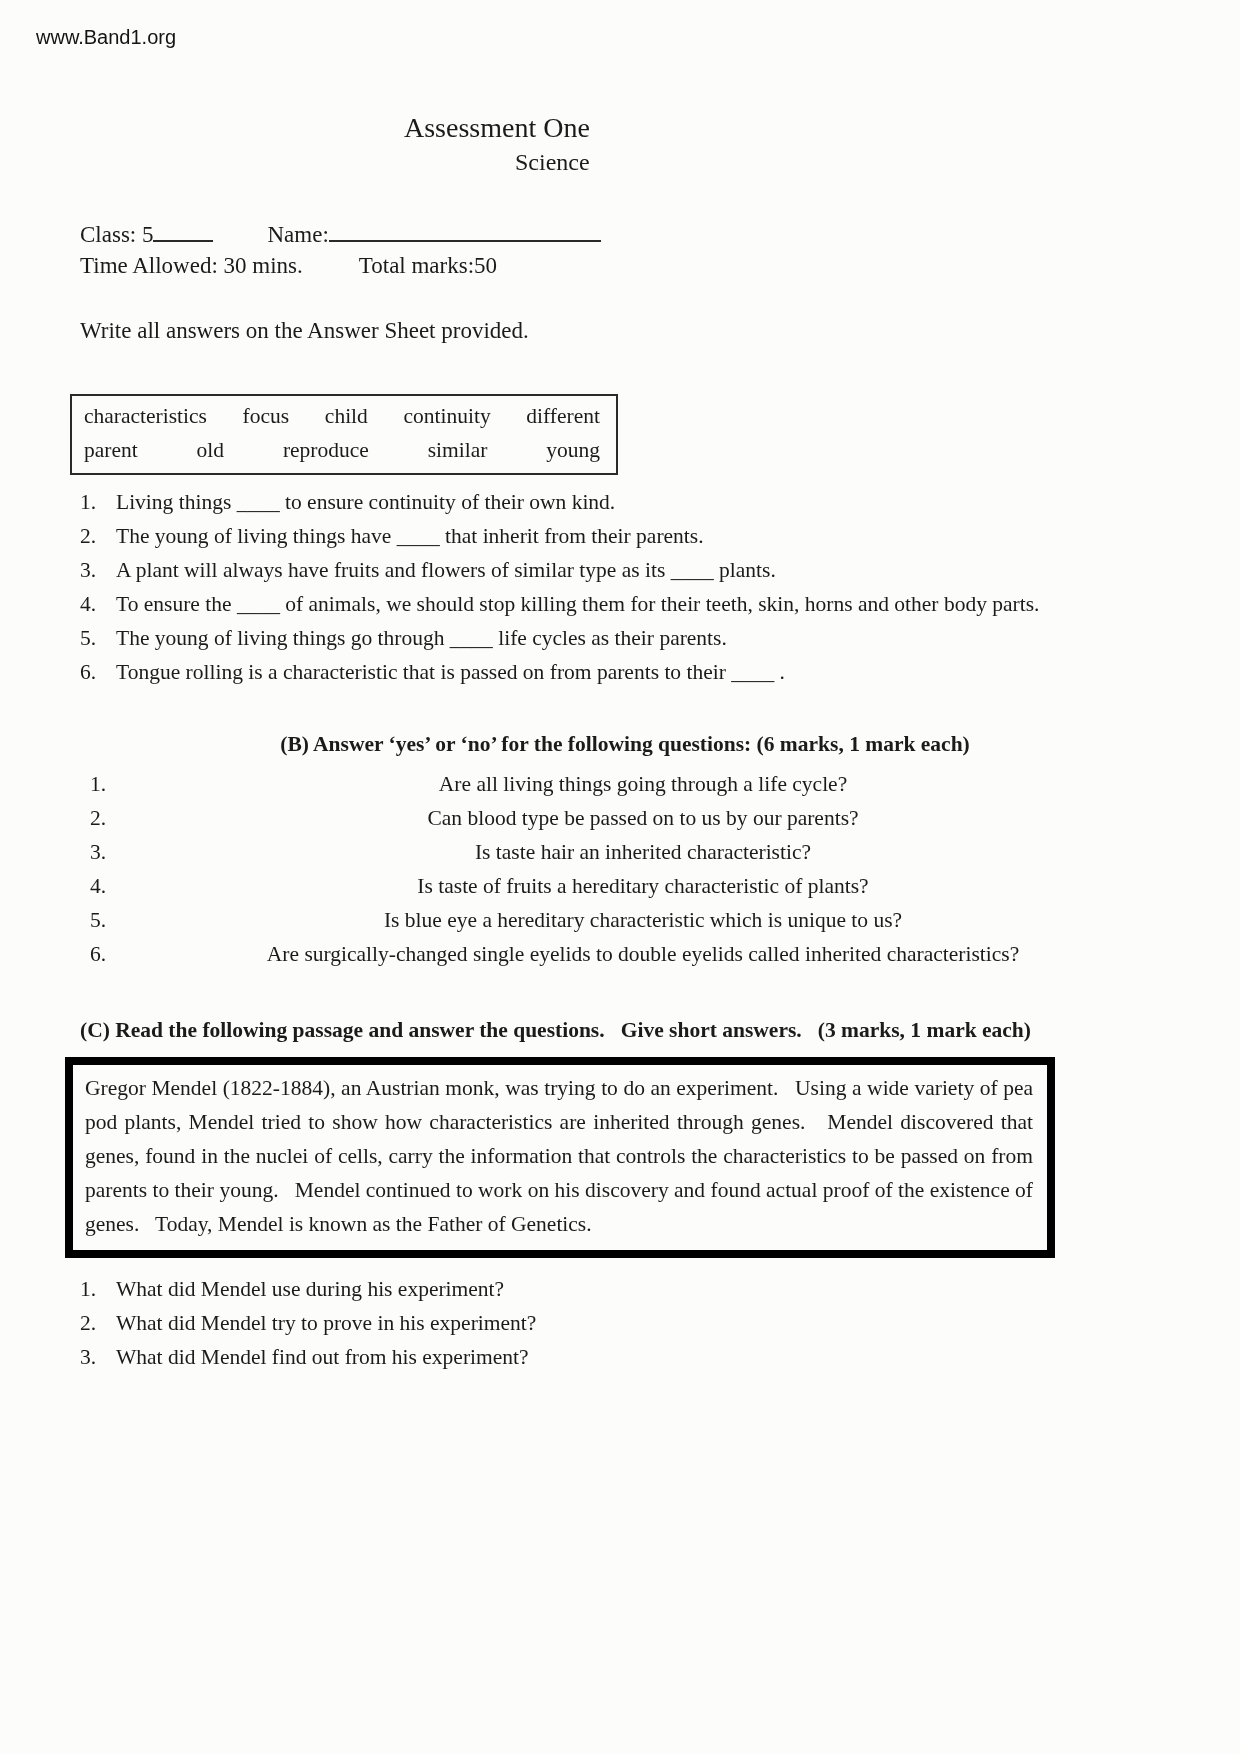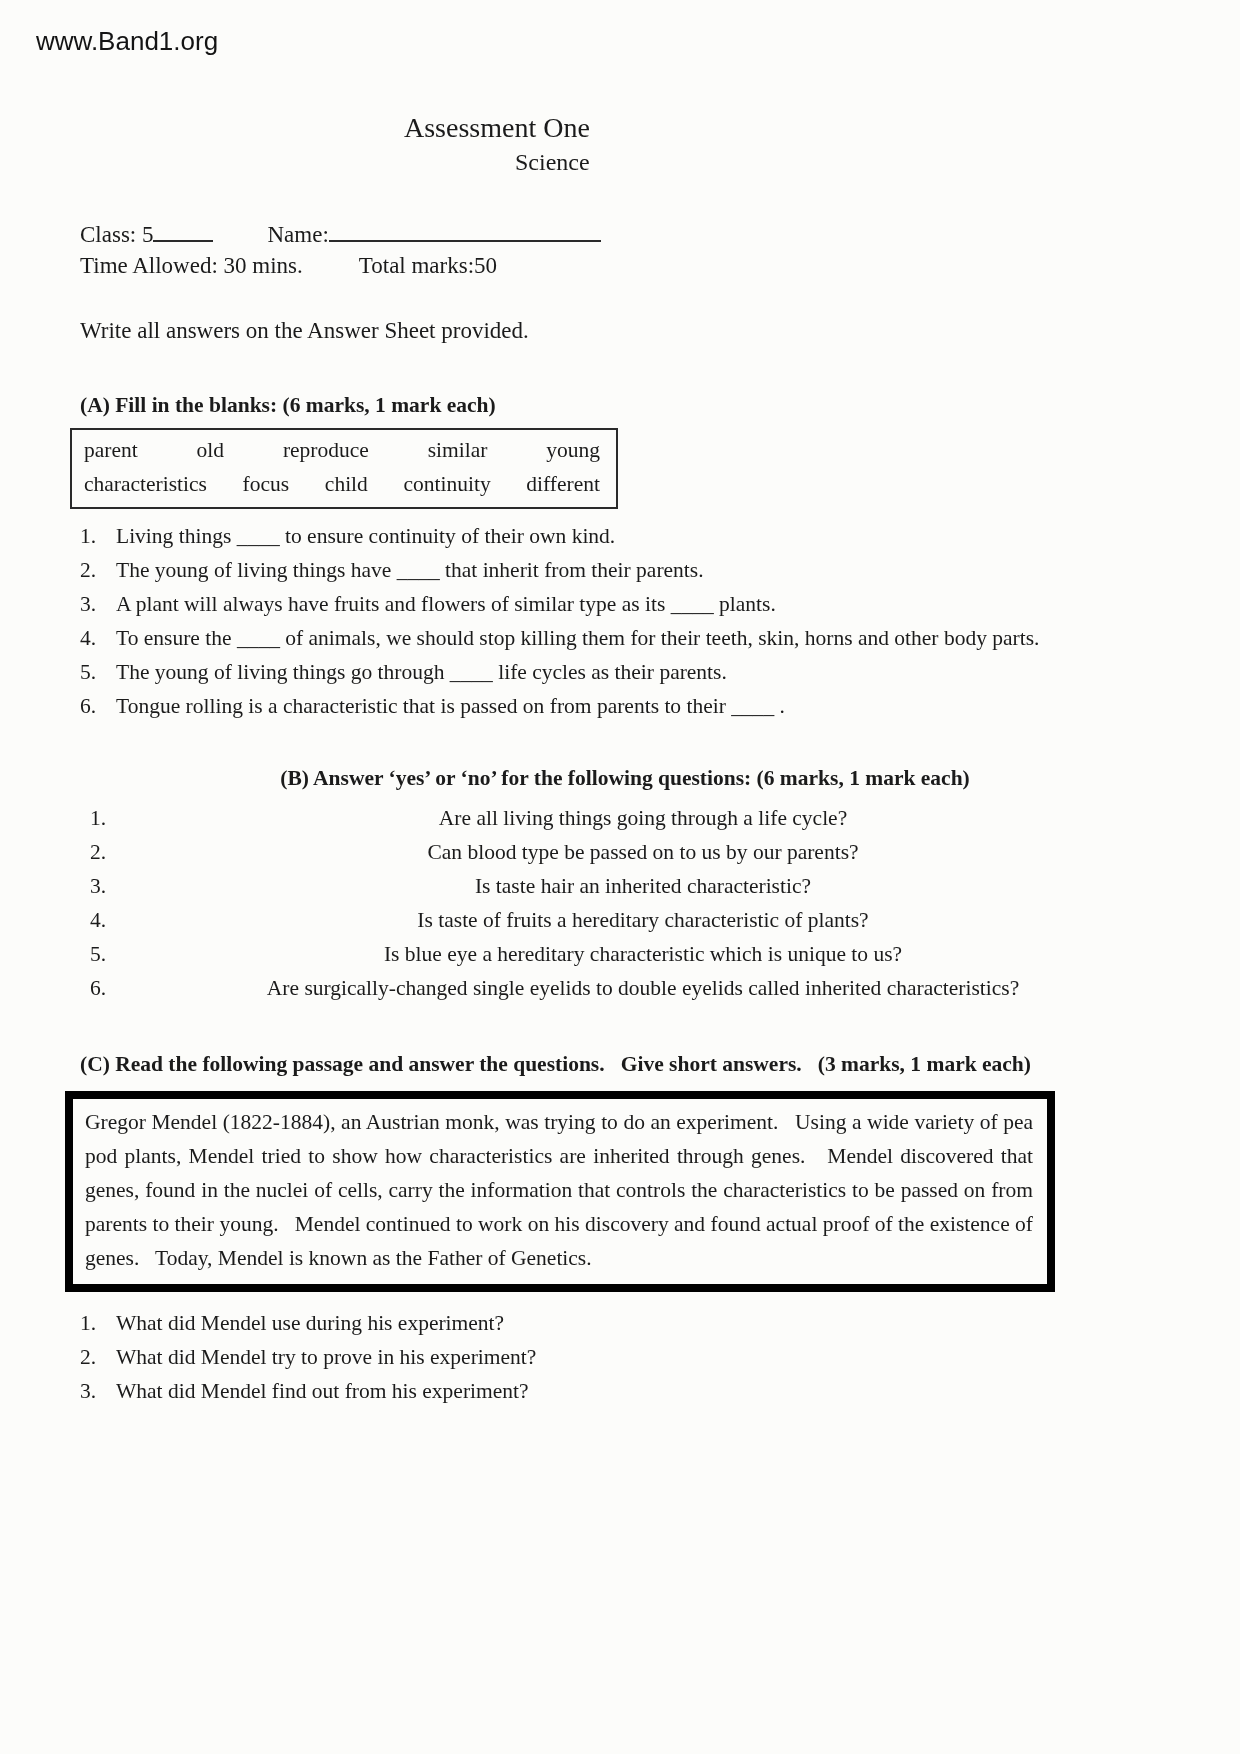--- a/index.html
+++ b/index.html
@@ -18,7 +18,7 @@
     top: 26px;
     left: 36px;
     font-family: "Liberation Sans", sans-serif;
-    font-size: 26px;
+    font-size: 20px;
     color: #141414;
   }
   .title {

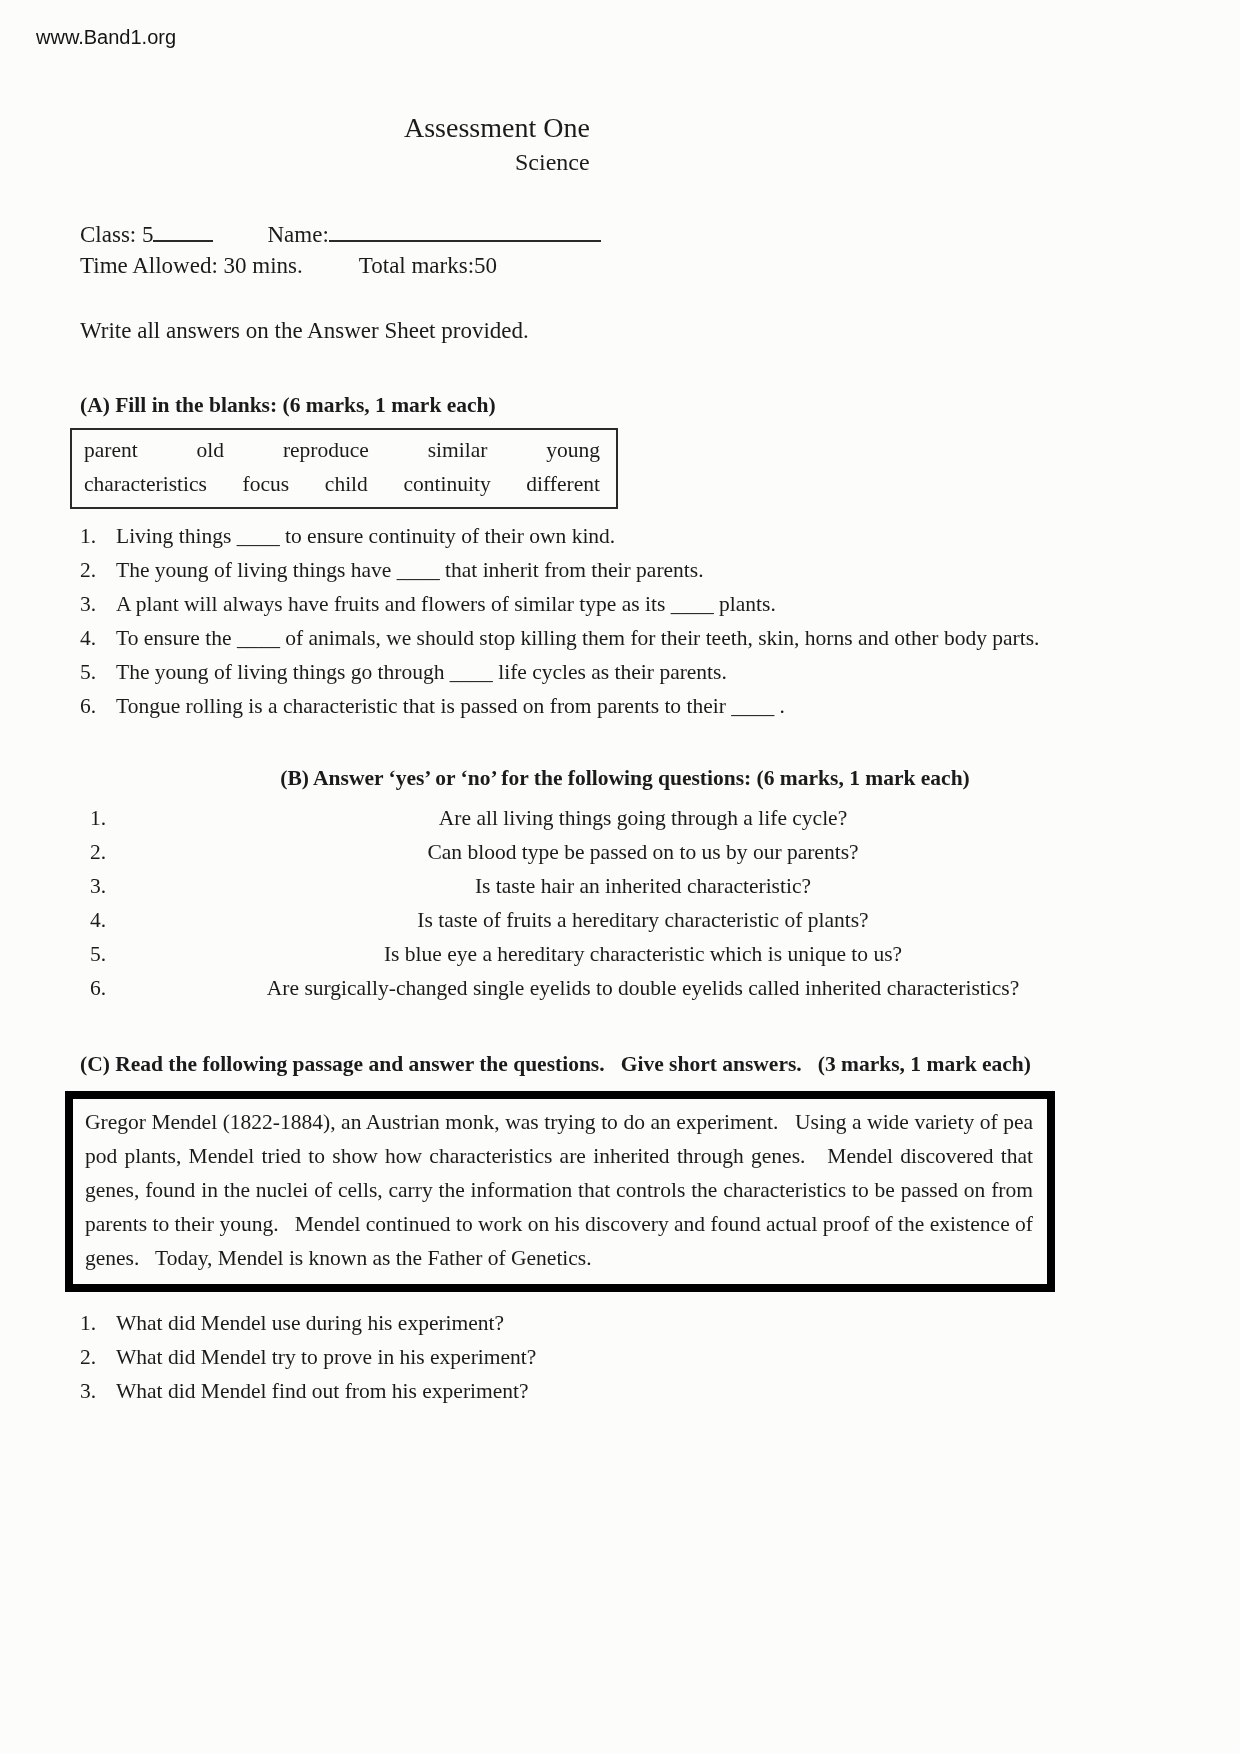--- a/index.html
+++ b/index.html
@@ -129,7 +129,6 @@
   <div class="content">
 
     <div class="section-a">
-      <div class="section-heading">(A) Fill in the blanks: (6 marks, 1 mark each)</div>
 
       <div class="word-bank">
         <div class="word-row">

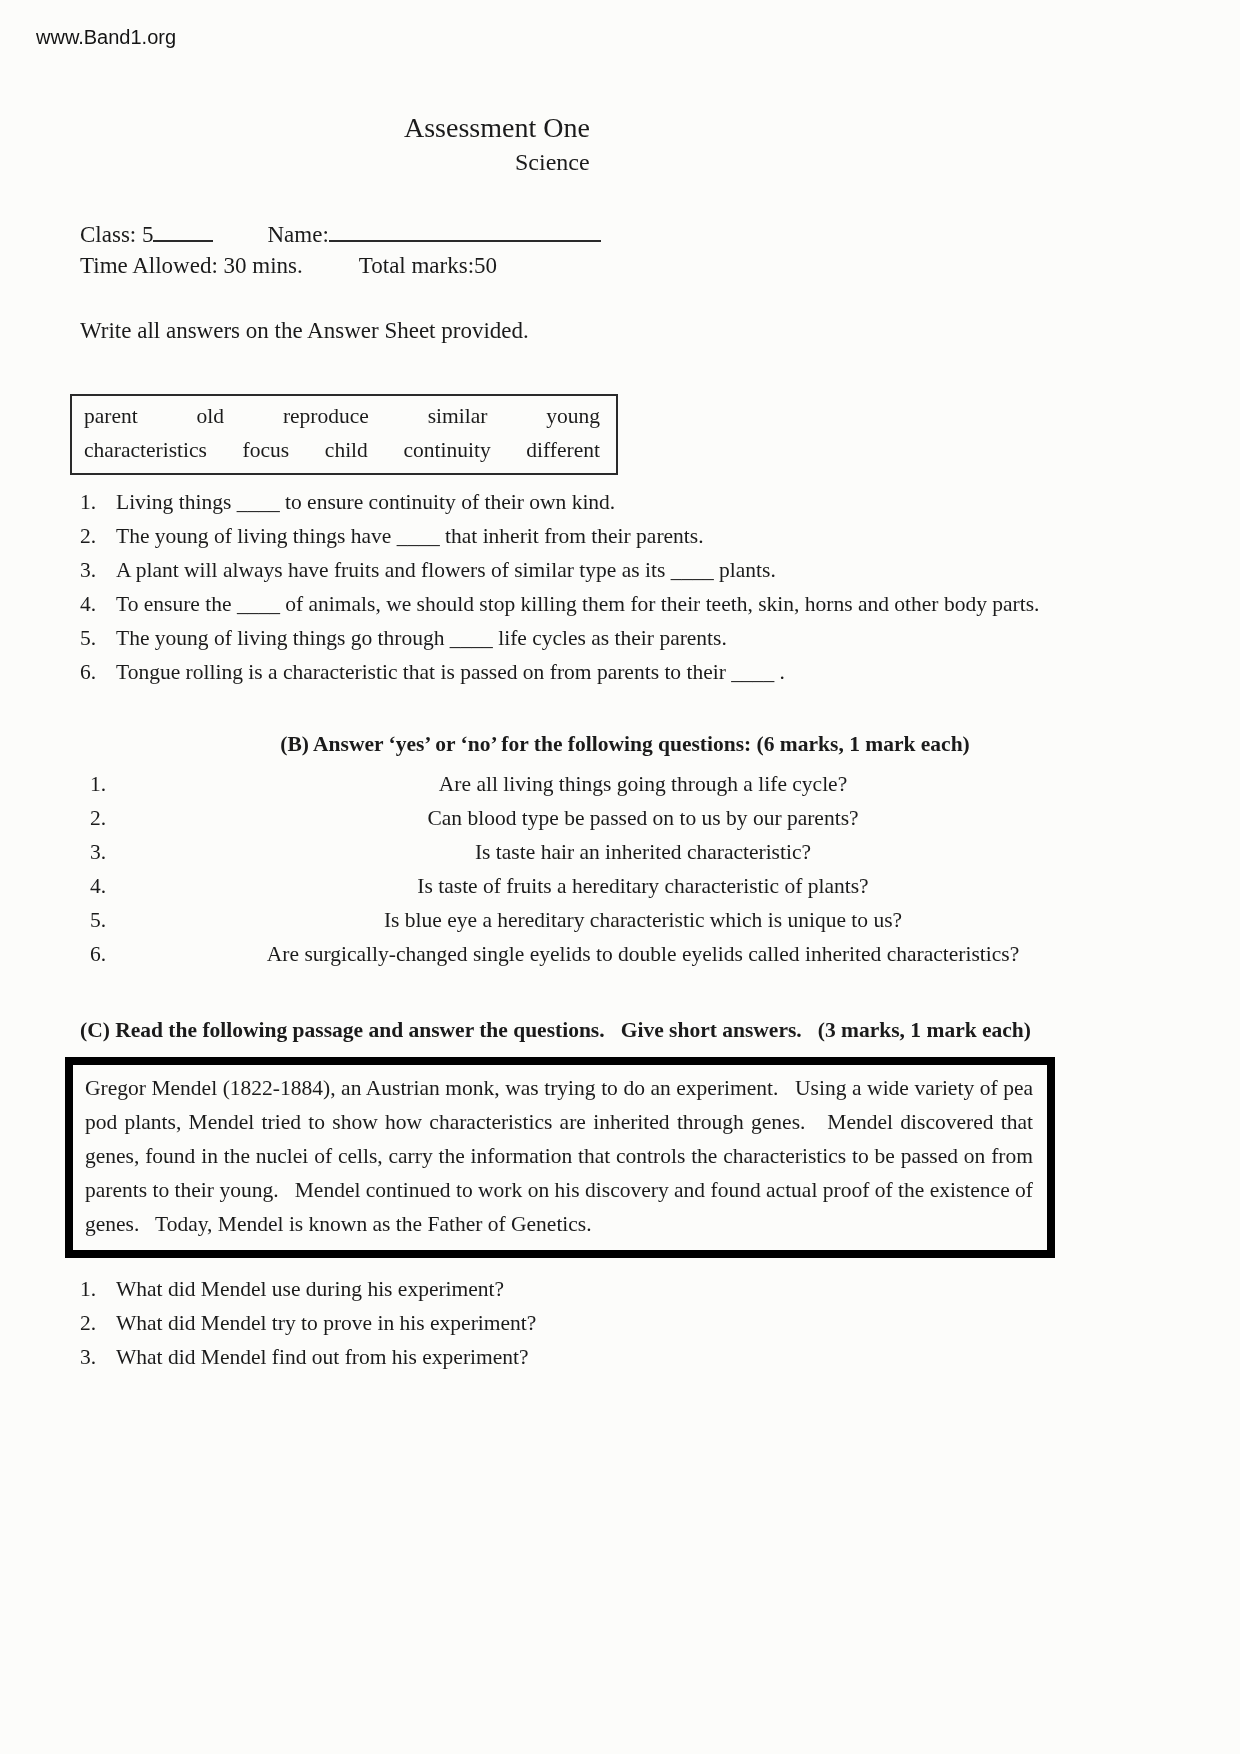--- a/index.html
+++ b/index.html
@@ -132,19 +132,19 @@
 
       <div class="word-bank">
         <div class="word-row">
+          <span>characteristics</span>
+          <span>focus</span>
+          <span>child</span>
+          <span>continuity</span>
+          <span>different</span>
+        </div>
+        <div class="word-row">
           <span>parent</span>
           <span>old</span>
           <span>reproduce</span>
           <span>similar</span>
           <span>young</span>
         </div>
-        <div class="word-row">
-          <span>characteristics</span>
-          <span>focus</span>
-          <span>child</span>
-          <span>continuity</span>
-          <span>different</span>
-        </div>
       </div>
 
       <div class="q-list">

